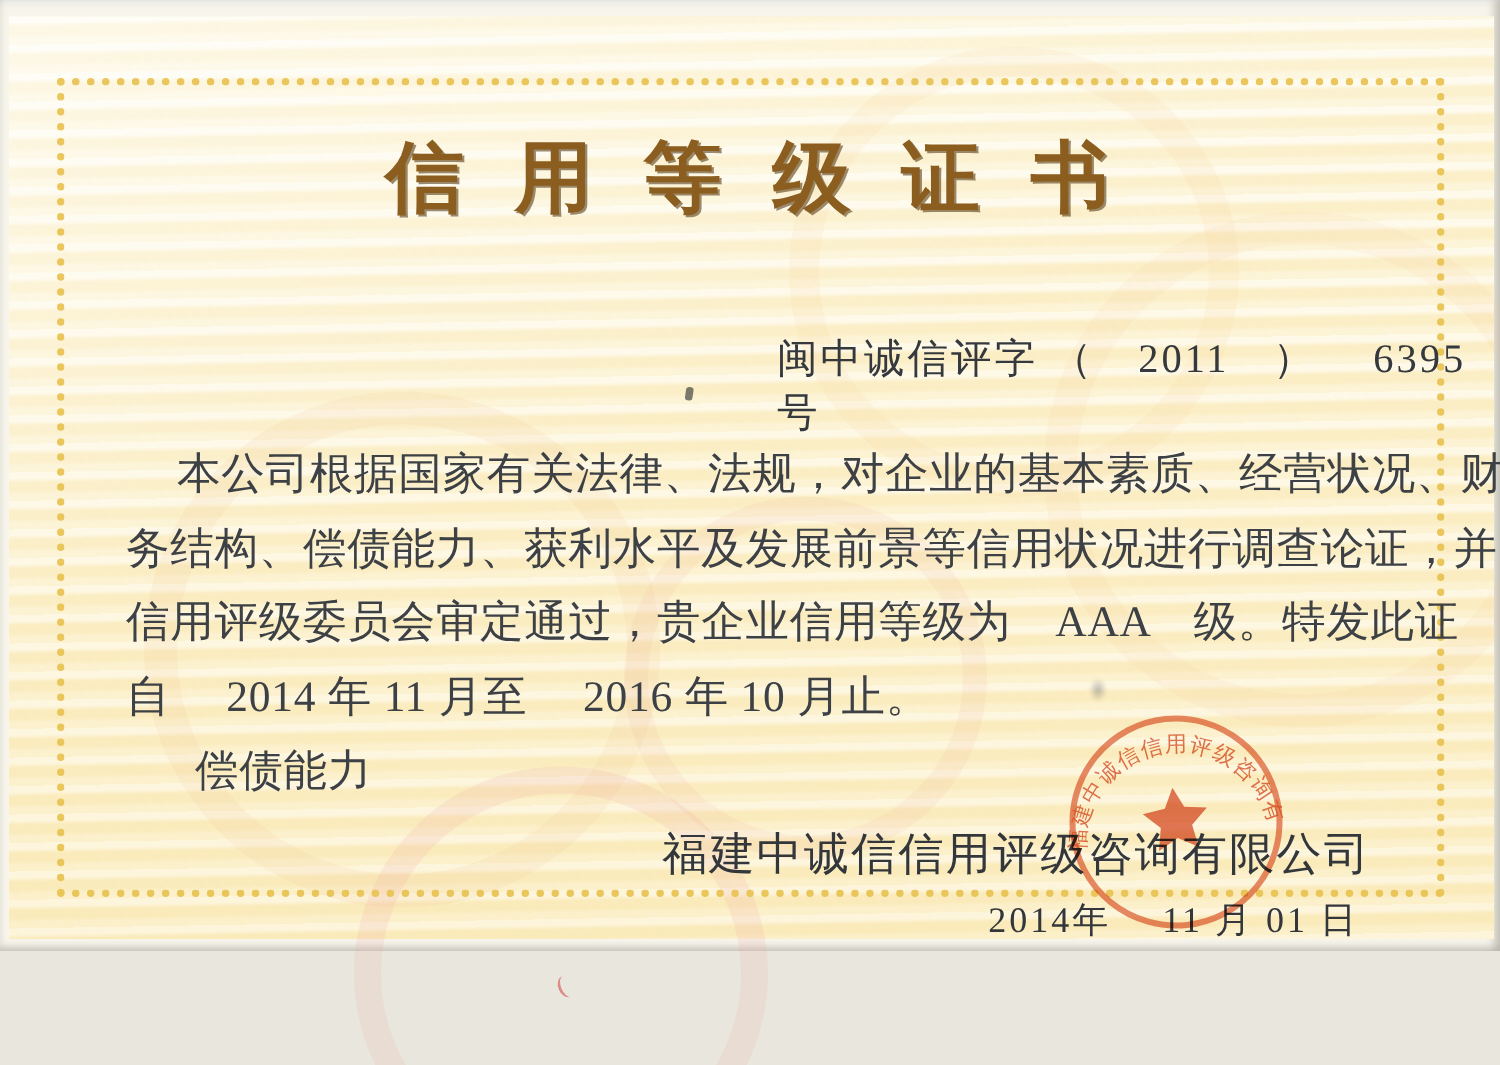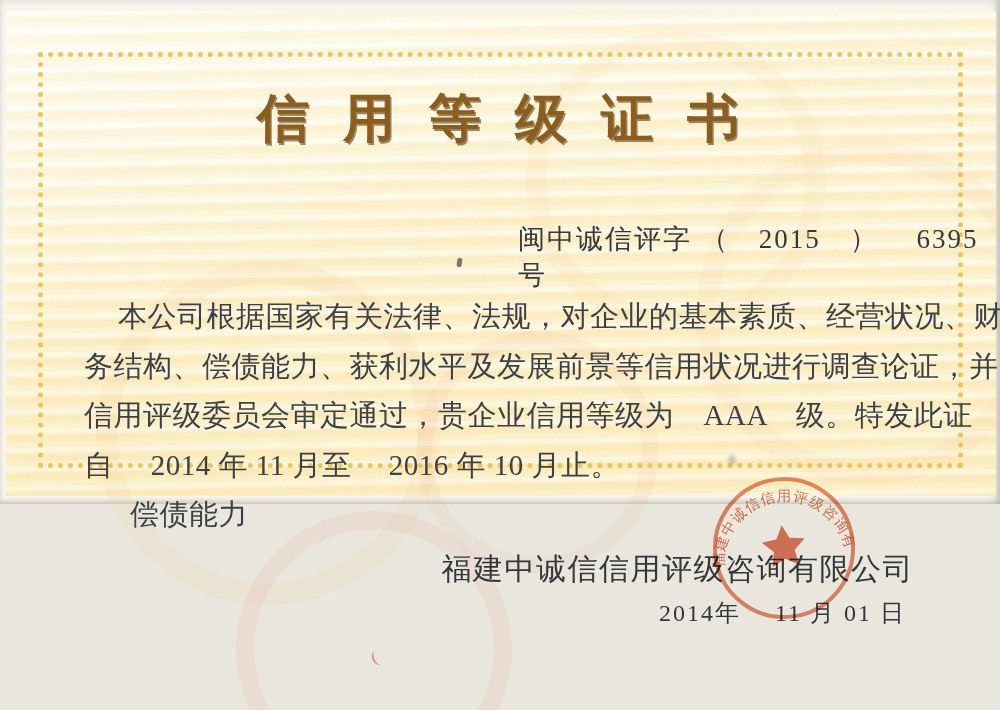--- a/index.html
+++ b/index.html
@@ -10,7 +10,7 @@
   }
   
   .scan{
-    position:relative;width:1000px;height:504px;
+    position:relative;width:1000px;height:634px;
     background:#f7f5ec;
     box-shadow:inset -4px 0 6px rgba(120,118,105,.35),
                inset 0 -3px 5px rgba(150,145,128,.30),

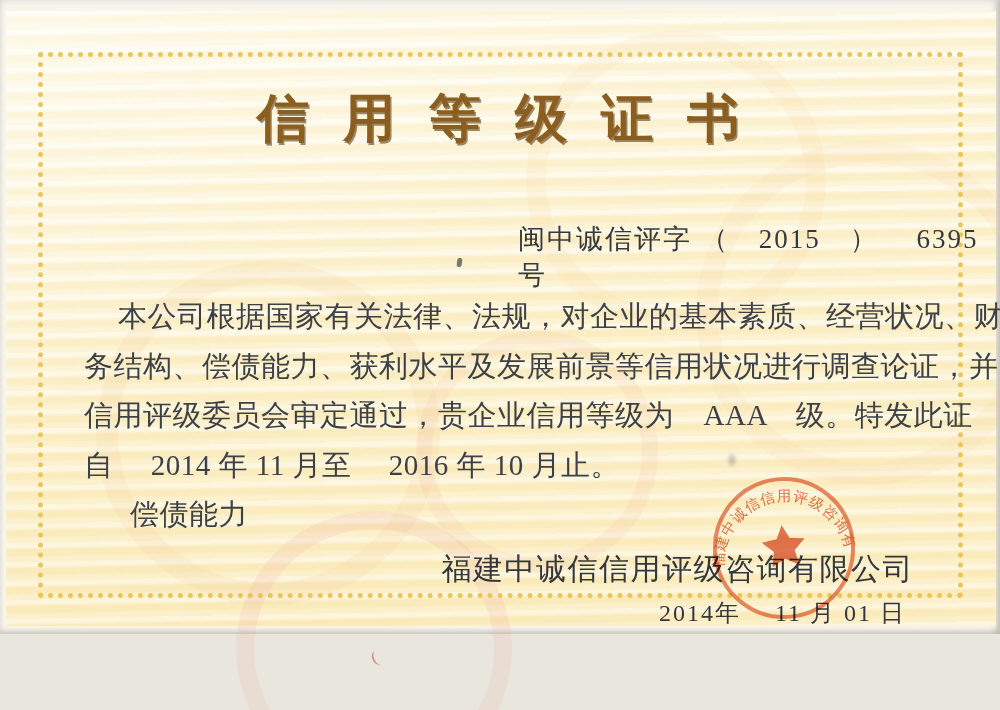--- a/index.html
+++ b/index.html
@@ -106,7 +106,7 @@
 
   <h1 class="title">信用等级证书</h1>
 
-  <div class="ref-line">闽中诚信评字 （　2015　）　 6395 号</div>
+  <div class="ref-line">闽中诚信评字 （　2011　）　 6395 号</div>
 
   <div class="body-par">
     <div class="body-line indent1">本公司根据国家有关法律、法规，对企业的基本素质、经营状况、财</div>

